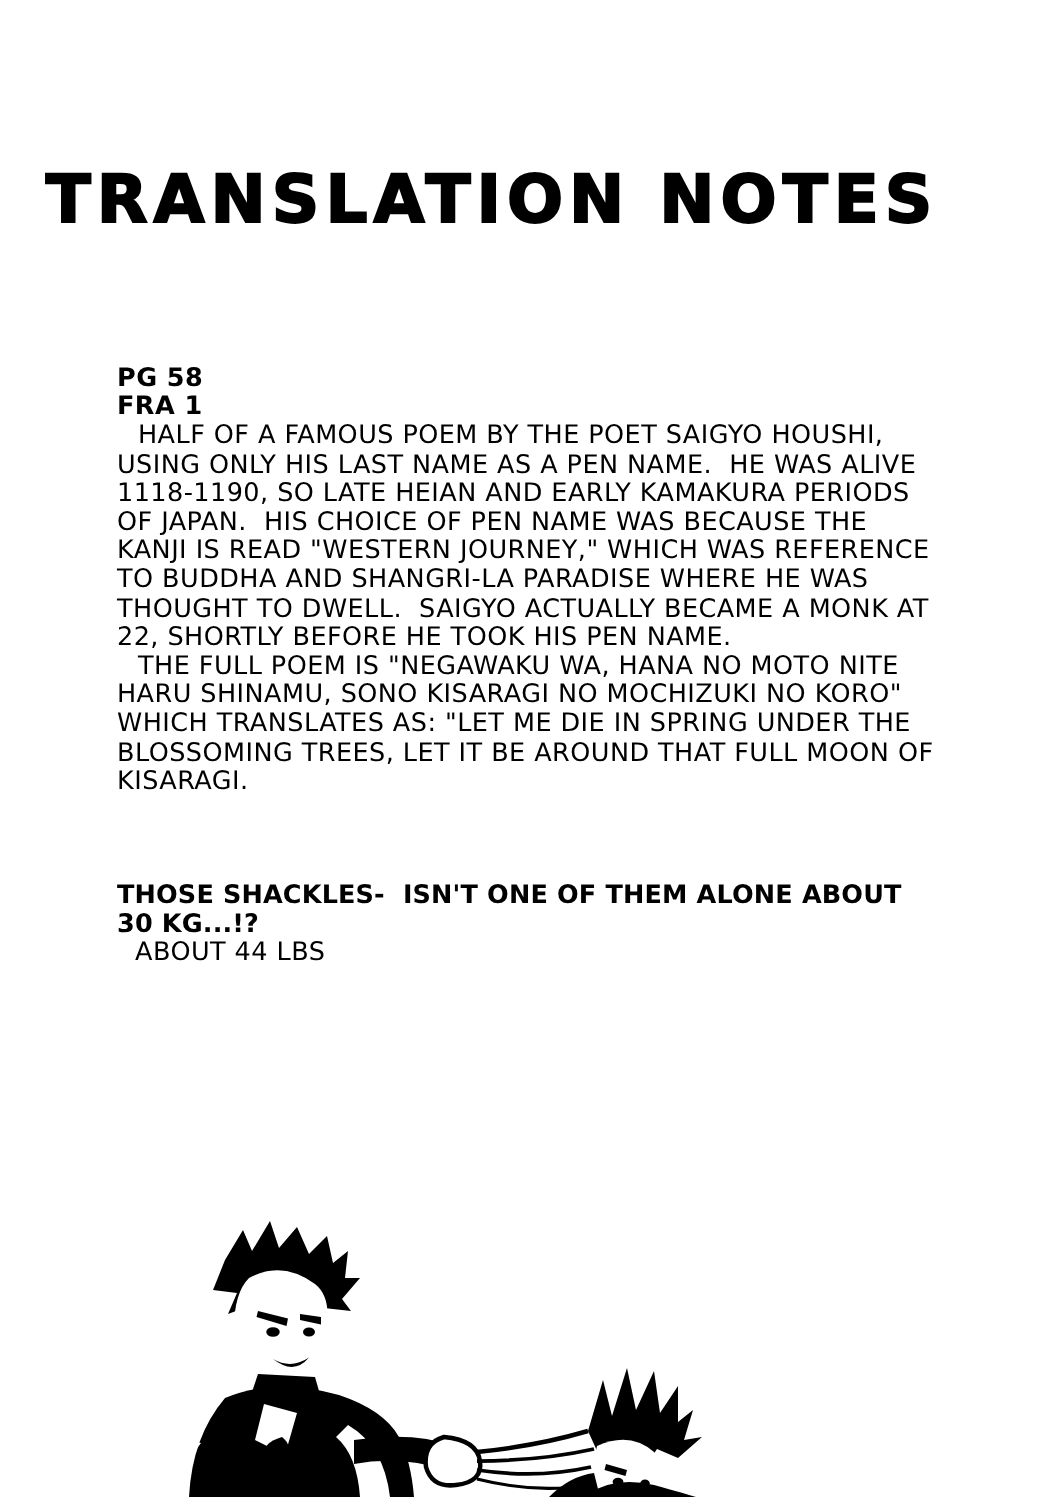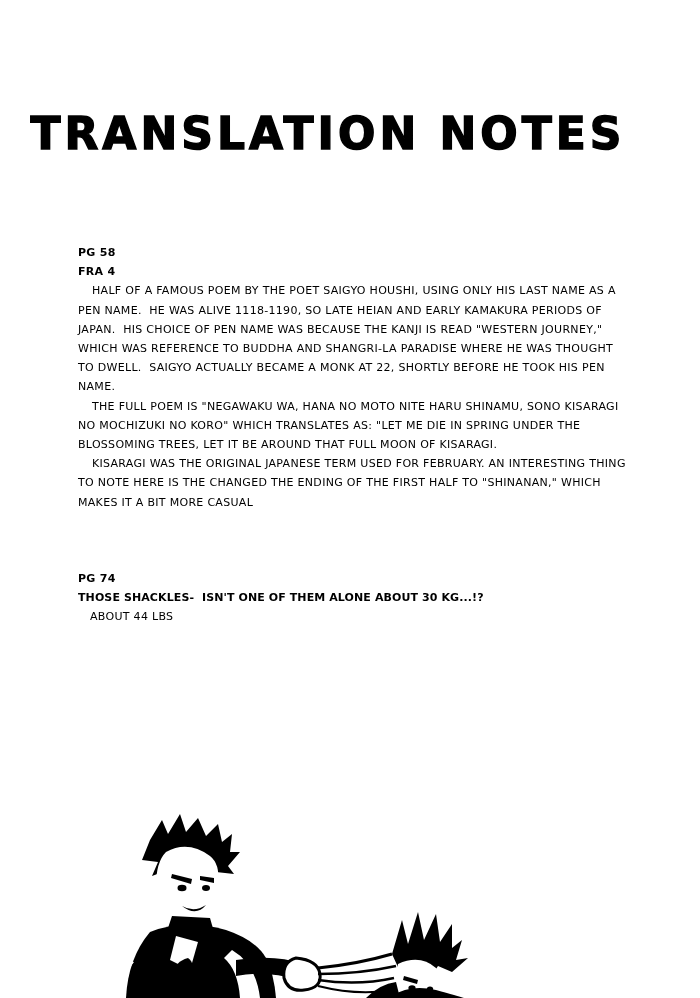--- a/index.html
+++ b/index.html
@@ -44,7 +44,7 @@
     left: 78px;
     top: 243px;
     width: 548px;
-    font-size: 11px;
+    font-size: 17px;
     line-height: 19.2px;
     letter-spacing: 0.3px;
     font-family: "DejaVu Sans", sans-serif;

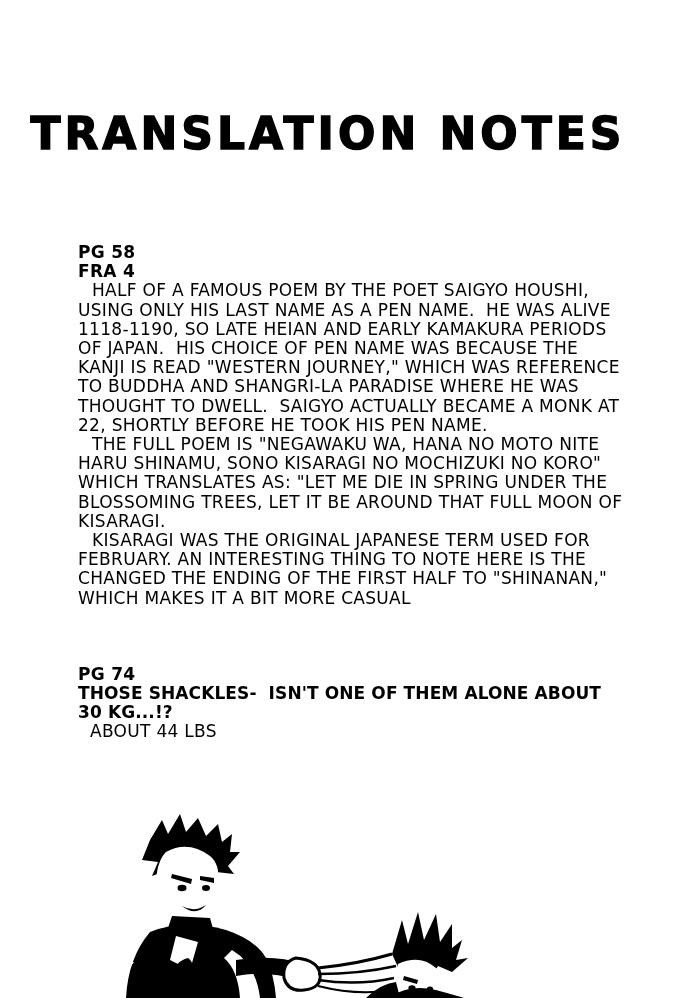--- a/index.html
+++ b/index.html
@@ -88,7 +88,7 @@
 
     <div class="note-block">
       <div class="pg">PG 58</div>
-      <div class="fra">FRA 4</div>
+      <div class="fra">FRA 1</div>
       <p class="para">HALF OF A FAMOUS POEM BY THE POET SAIGYO HOUSHI, USING ONLY HIS LAST NAME AS A PEN NAME.  HE WAS ALIVE 1118-1190, SO LATE HEIAN AND EARLY KAMAKURA PERIODS OF JAPAN.  HIS CHOICE OF PEN NAME WAS BECAUSE THE KANJI IS READ "WESTERN JOURNEY," WHICH WAS REFERENCE TO BUDDHA AND SHANGRI-LA PARADISE WHERE HE WAS THOUGHT TO DWELL.  SAIGYO ACTUALLY BECAME A MONK AT 22, SHORTLY BEFORE HE TOOK HIS PEN NAME.</p>
       <p class="para">THE FULL POEM IS "NEGAWAKU WA, HANA NO MOTO NITE HARU SHINAMU, SONO KISARAGI NO MOCHIZUKI NO KORO" WHICH TRANSLATES AS: "LET ME DIE IN SPRING UNDER THE BLOSSOMING TREES, LET IT BE AROUND THAT FULL MOON OF KISARAGI.</p>
       <p class="para">KISARAGI WAS THE ORIGINAL JAPANESE TERM USED FOR FEBRUARY. AN INTERESTING THING TO NOTE HERE IS THE CHANGED THE ENDING OF THE FIRST HALF TO "SHINANAN," WHICH MAKES IT A BIT MORE CASUAL</p>

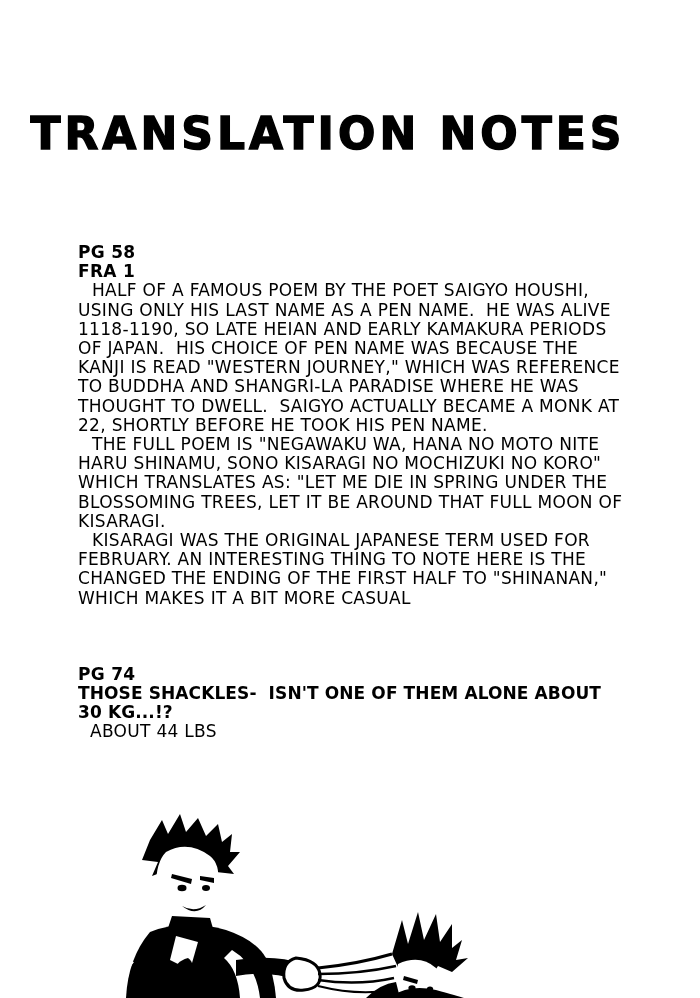--- a/index.html
+++ b/index.html
@@ -91,7 +91,6 @@
       <div class="fra">FRA 1</div>
       <p class="para">HALF OF A FAMOUS POEM BY THE POET SAIGYO HOUSHI, USING ONLY HIS LAST NAME AS A PEN NAME.  HE WAS ALIVE 1118-1190, SO LATE HEIAN AND EARLY KAMAKURA PERIODS OF JAPAN.  HIS CHOICE OF PEN NAME WAS BECAUSE THE KANJI IS READ "WESTERN JOURNEY," WHICH WAS REFERENCE TO BUDDHA AND SHANGRI-LA PARADISE WHERE HE WAS THOUGHT TO DWELL.  SAIGYO ACTUALLY BECAME A MONK AT 22, SHORTLY BEFORE HE TOOK HIS PEN NAME.</p>
       <p class="para">THE FULL POEM IS "NEGAWAKU WA, HANA NO MOTO NITE HARU SHINAMU, SONO KISARAGI NO MOCHIZUKI NO KORO" WHICH TRANSLATES AS: "LET ME DIE IN SPRING UNDER THE BLOSSOMING TREES, LET IT BE AROUND THAT FULL MOON OF KISARAGI.</p>
-      <p class="para">KISARAGI WAS THE ORIGINAL JAPANESE TERM USED FOR FEBRUARY. AN INTERESTING THING TO NOTE HERE IS THE CHANGED THE ENDING OF THE FIRST HALF TO "SHINANAN," WHICH MAKES IT A BIT MORE CASUAL</p>
     </div>
 
     <div class="gap-lg"></div>

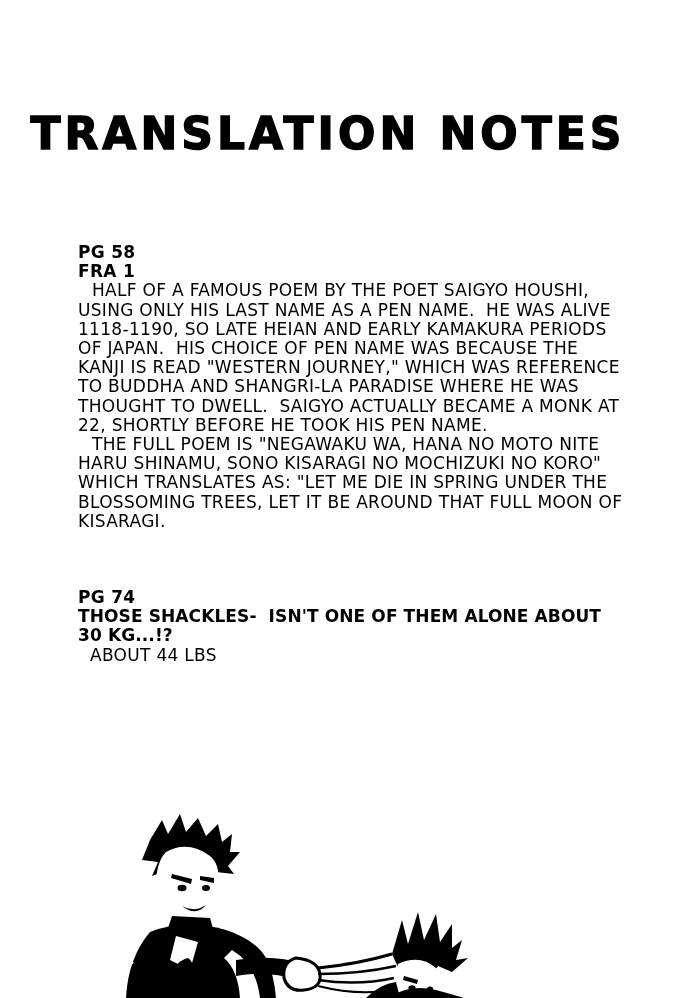--- a/index.html
+++ b/index.html
@@ -96,7 +96,6 @@
     <div class="gap-lg"></div>
 
     <div class="note-block">
-      <div class="pg">PG 74</div>
       <div class="head">THOSE SHACKLES-  ISN'T ONE OF THEM ALONE ABOUT 30 KG...!?</div>
       <p class="sub">ABOUT 44 LBS</p>
     </div>

